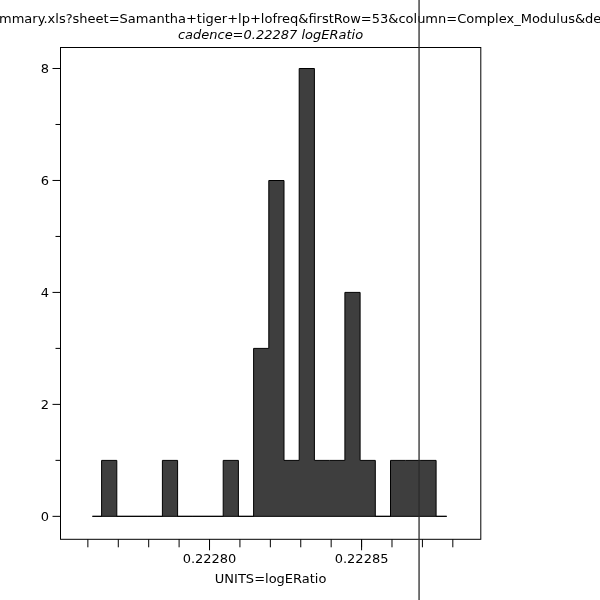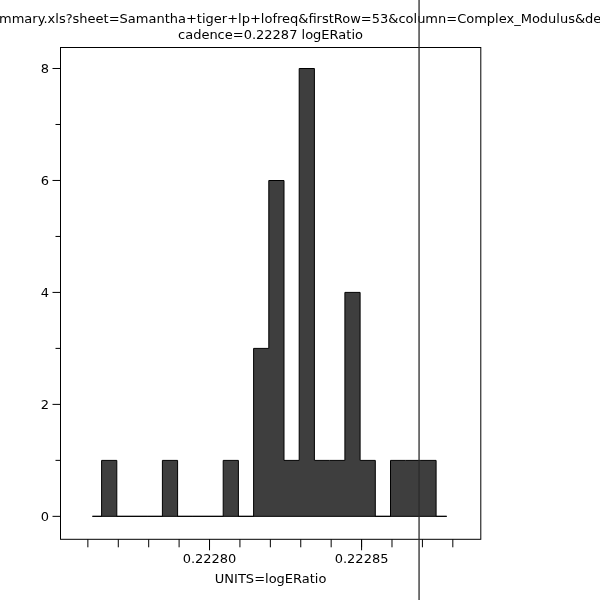--- a/index.html
+++ b/index.html
@@ -20,7 +20,7 @@
   .title-line2 {
     position: absolute; top: 27px; left: 60px; width: 421px;
     text-align: center; white-space: nowrap;
-    font-size: 13px; line-height: 16px; color: #000;
+    font-size: 13px; line-height: 16px; color: #000; font-style: italic;
   }
   svg.chart { position: absolute; left: 0; top: 0; }
 </style>

